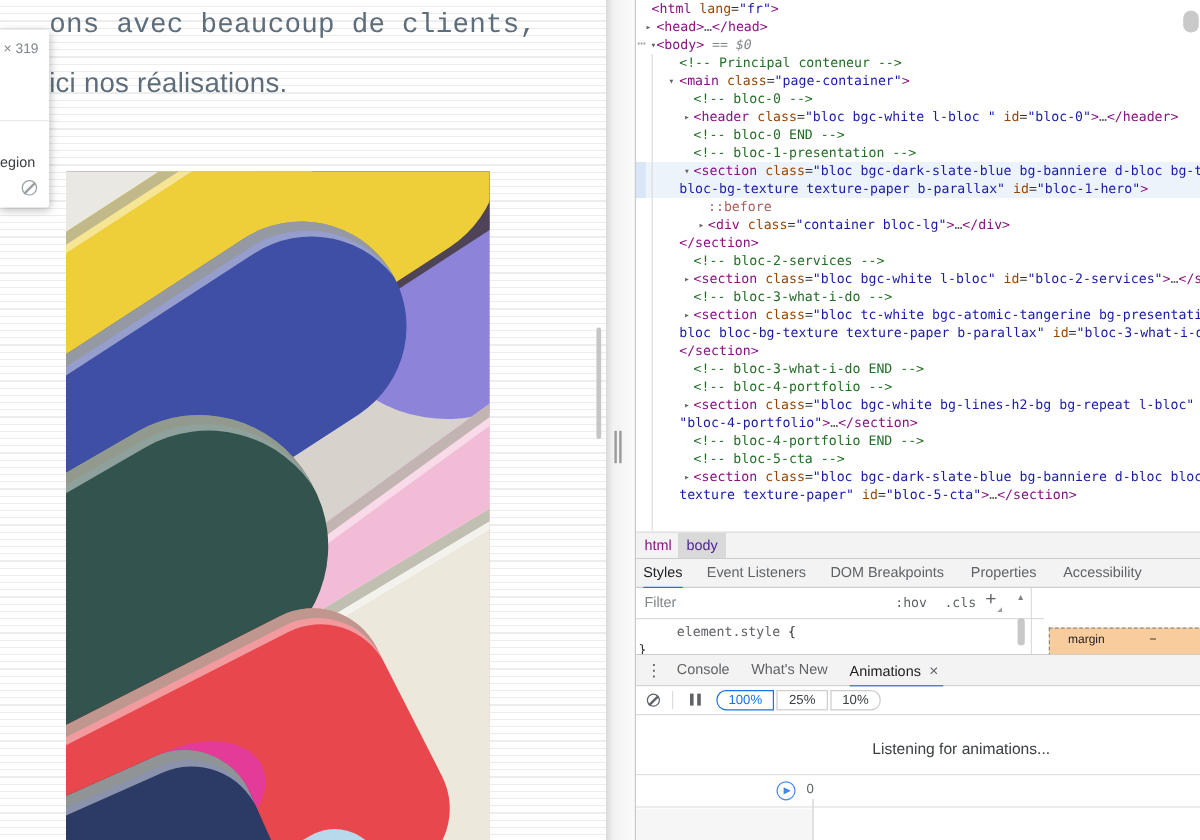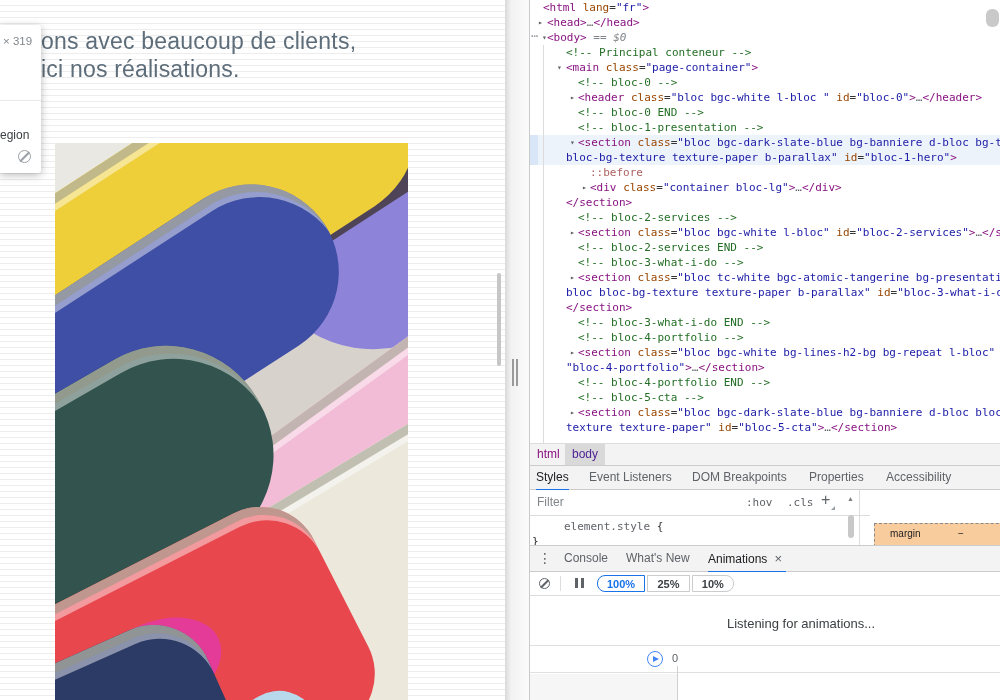--- a/index.html
+++ b/index.html
@@ -9,7 +9,7 @@
   .viewport{position:absolute;left:0;top:0;width:505px;height:700px;overflow:hidden;
     background:repeating-linear-gradient(to bottom,#ffffff 0 5px,#ededed 5px 6px);}
   .heading-line{position:absolute;color:var(--c-heading);font-size:23px;letter-spacing:.2px;}
-  #hl1{left:41px;top:28px;}
+  #hl1{left:41px;top:8px;font-family:Liberation Mono, monospace;}
   #hl2{left:41px;top:56px;}
   .cut-dots{position:absolute;left:24px;top:8px;color:#6b6b6b;font-size:14px;letter-spacing:1px;line-height:6px;height:6px;overflow:hidden;}
   

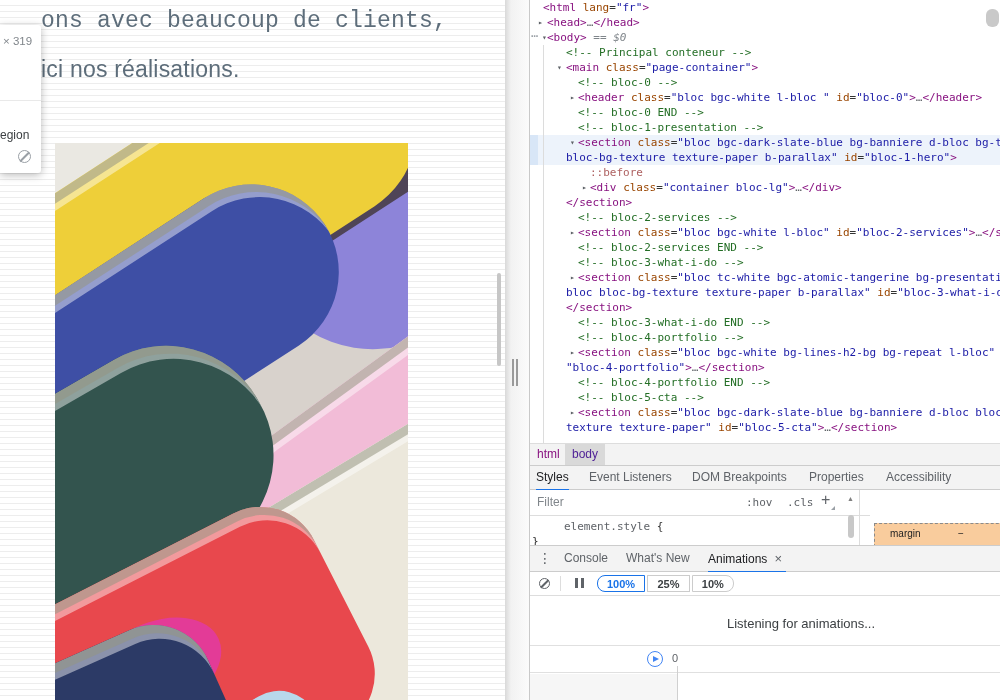--- a/index.html
+++ b/index.html
@@ -177,7 +177,6 @@
         <div class="trow"><span class="code" style="padding-left: 36px;"><span class="tk-tg">&lt;/section&gt;</span></span></div>
         <div class="trow"><span class="code" style="padding-left: 48px;"><span class="tk-cm">&lt;!-- bloc-2-services --&gt;</span></span></div>
         <div class="trow"><span class="arr" style="left: 40px;">▸</span><span class="code" style="padding-left: 48px;"><span class="tk-tg">&lt;section </span><span class="tk-at">class</span><span class="tk-pl">=</span><span class="tk-vl">"bloc bgc-white l-bloc"</span><span class="tk-at"> id</span><span class="tk-pl">=</span><span class="tk-vl">"bloc-2-services"</span><span class="tk-tg">&gt;</span><span class="tk-gr">…</span><span class="tk-tg">&lt;/section&gt;</span></span></div>
-        <div class="trow"><span class="code" style="padding-left: 48px;"><span class="tk-cm">&lt;!-- bloc-2-services END --&gt;</span></span></div>
         <div class="trow"><span class="code" style="padding-left: 48px;"><span class="tk-cm">&lt;!-- bloc-3-what-i-do --&gt;</span></span></div>
         <div class="trow"><span class="arr" style="left: 40px;">▸</span><span class="code" style="padding-left: 48px;"><span class="tk-tg">&lt;section </span><span class="tk-at">class</span><span class="tk-pl">=</span><span class="tk-vl">"bloc tc-white bgc-atomic-tangerine bg-presentation d-</span></span></div>
         <div class="trow"><span class="code" style="padding-left: 36px;"><span class="tk-vl">bloc bloc-bg-texture texture-paper b-parallax"</span><span class="tk-at"> id</span><span class="tk-pl">=</span><span class="tk-vl">"bloc-3-what-i-do"</span></span></div>

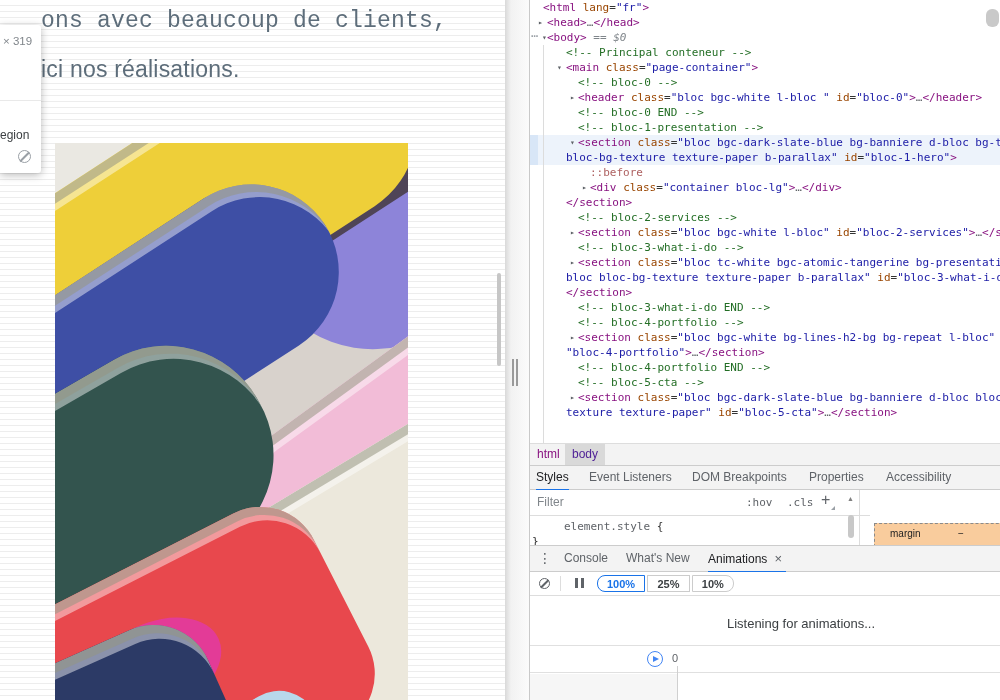--- a/index.html
+++ b/index.html
@@ -103,7 +103,7 @@
   .pause-btn{position:absolute;left:45px;top:6px;width:10px;height:10px;}
   .pause-btn i{position:absolute;top:0;width:3px;height:10px;background:#5f6368;}
   .pause-btn i.b2{left:6px;}
-  .rates{position:absolute;left:67px;top:3px;height:17px;font-weight:bold;}
+  .rates{position:absolute;left:67px;top:3px;height:17px;}
   .rate{position:relative;display:inline-block;height:17px;line-height:16px;padding:0 9px;font-size:11px;
         border:1px solid #ccc;color:#3c4043;background:#fff;box-sizing:border-box;margin-left:-1px;vertical-align:top;}
   .rate.first{border-radius:8px 0 0 8px;margin-left:0;}

